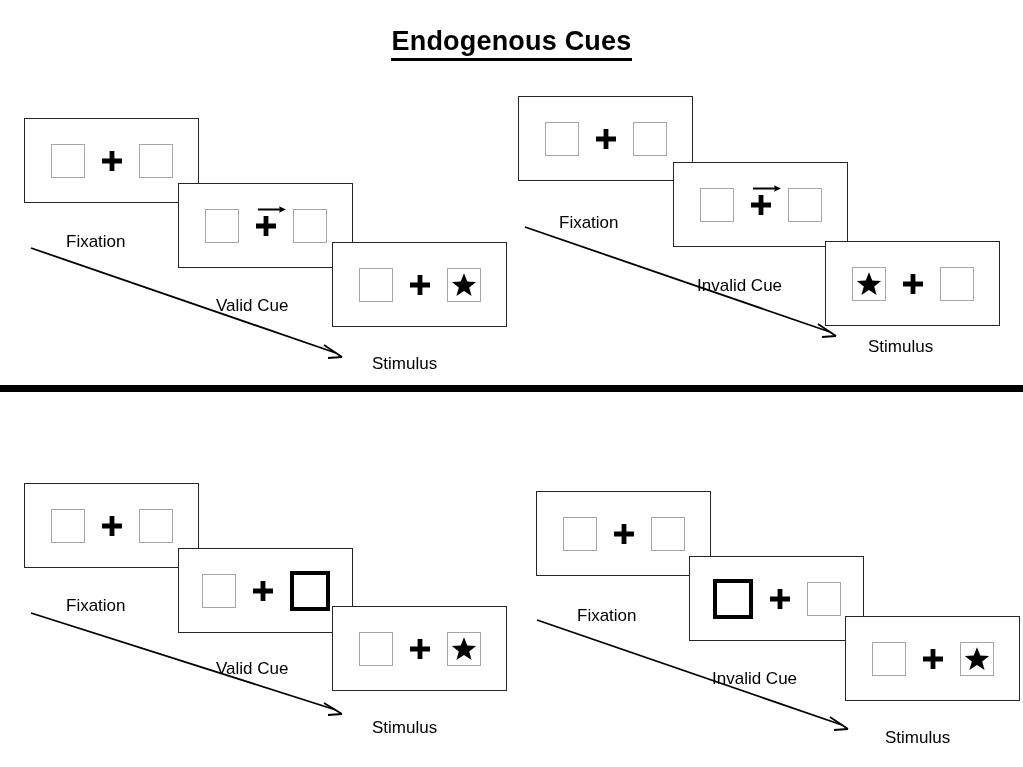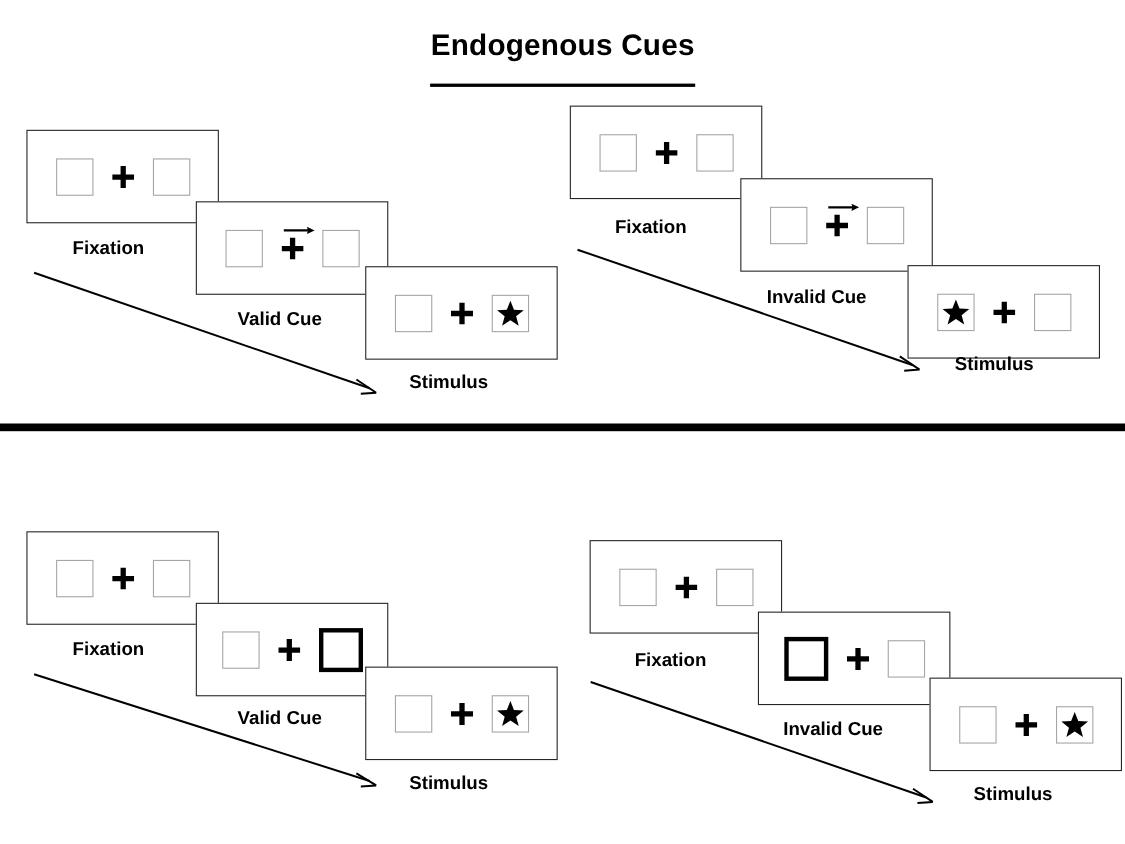--- a/index.html
+++ b/index.html
@@ -16,7 +16,7 @@
     font-size:27px;font-weight:bold;letter-spacing:.2px;
   }
   .section-title span{
-    border-bottom:3px solid #000;padding-bottom:19px;display:inline-block;
+    border-bottom:3px solid #000;padding-bottom:1px;display:inline-block;
   }
 
   

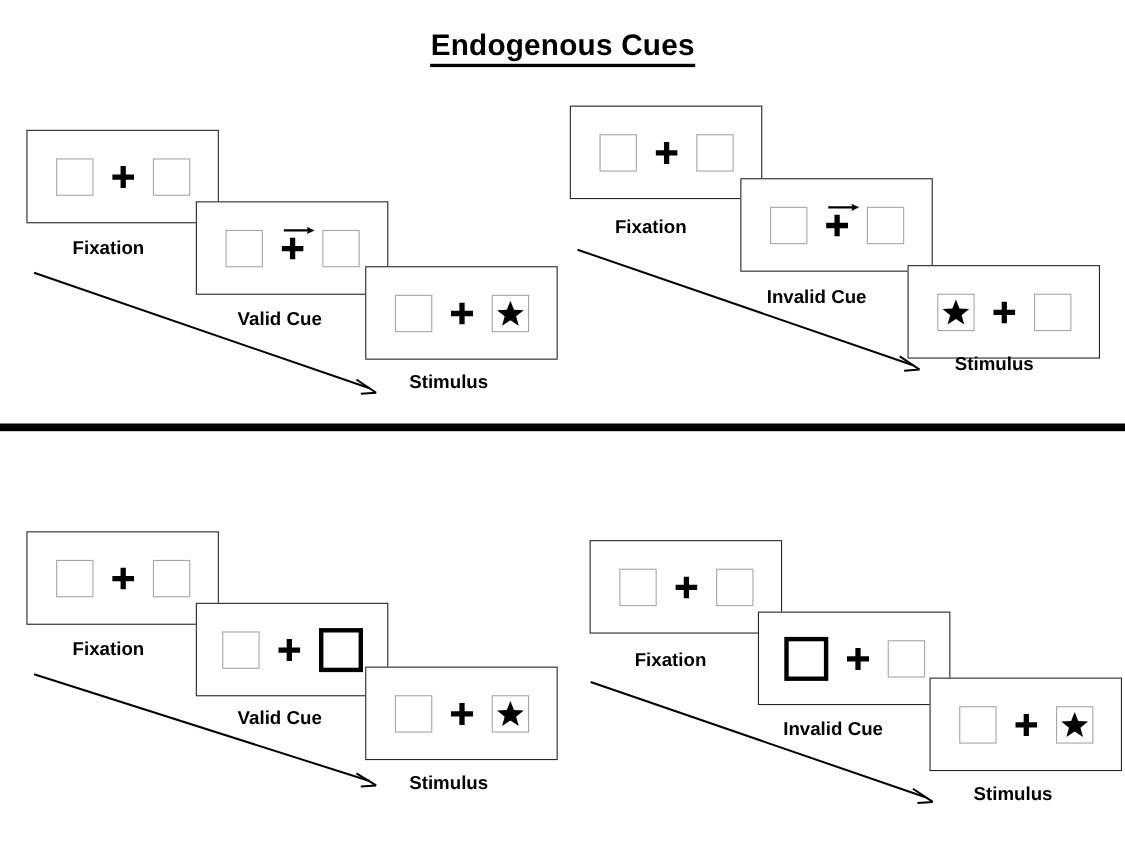--- a/index.html
+++ b/index.html
@@ -54,7 +54,7 @@
 
   
   .plabel{
-    position:absolute;font-size:17px;font-weight:bold;white-space:nowrap;z-index:4;
+    position:absolute;font-size:17px;font-weight:normal;white-space:nowrap;z-index:4;margin-top:16px;
   }
 
   

